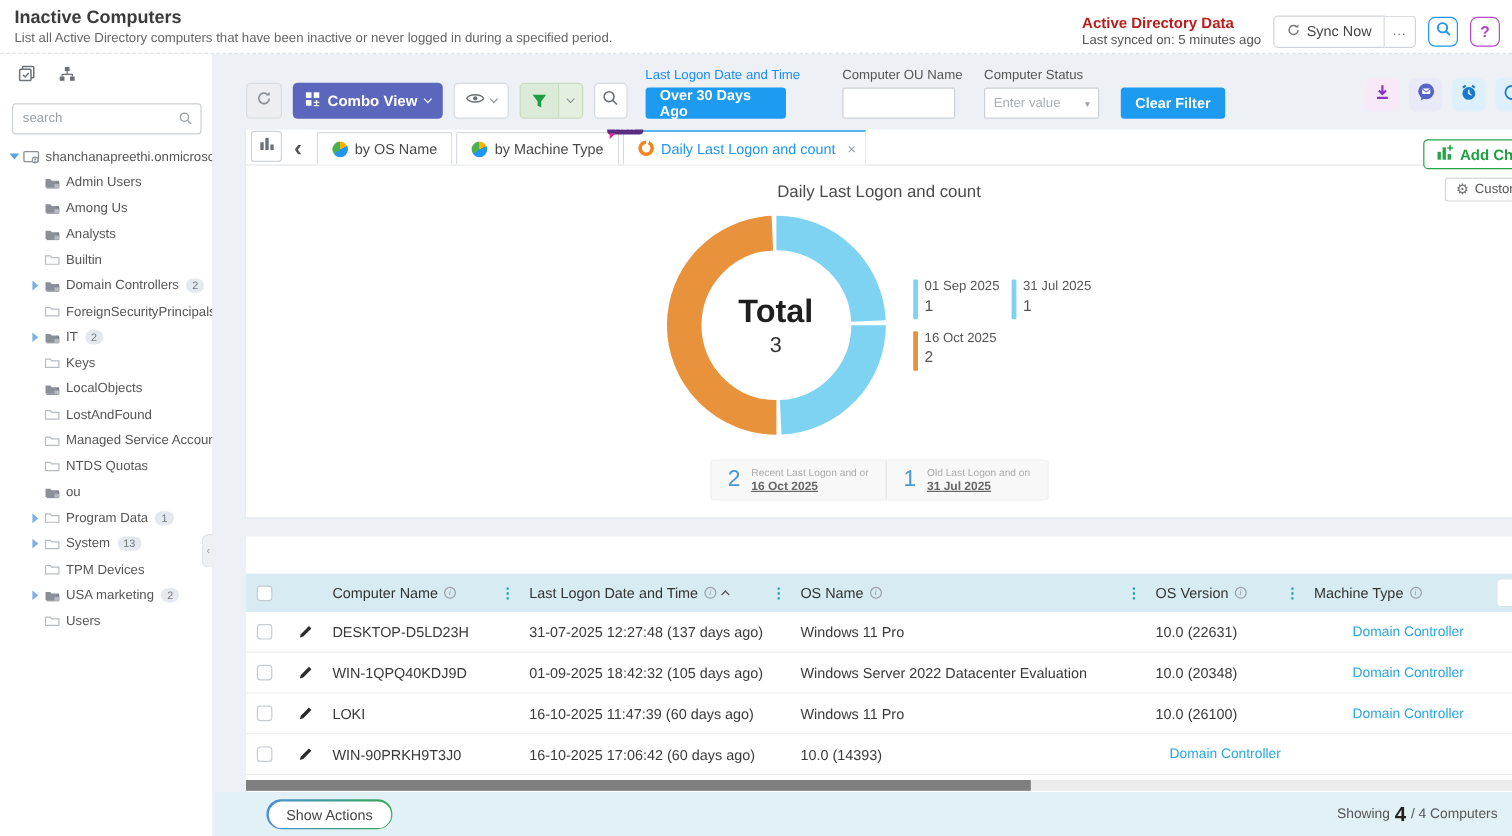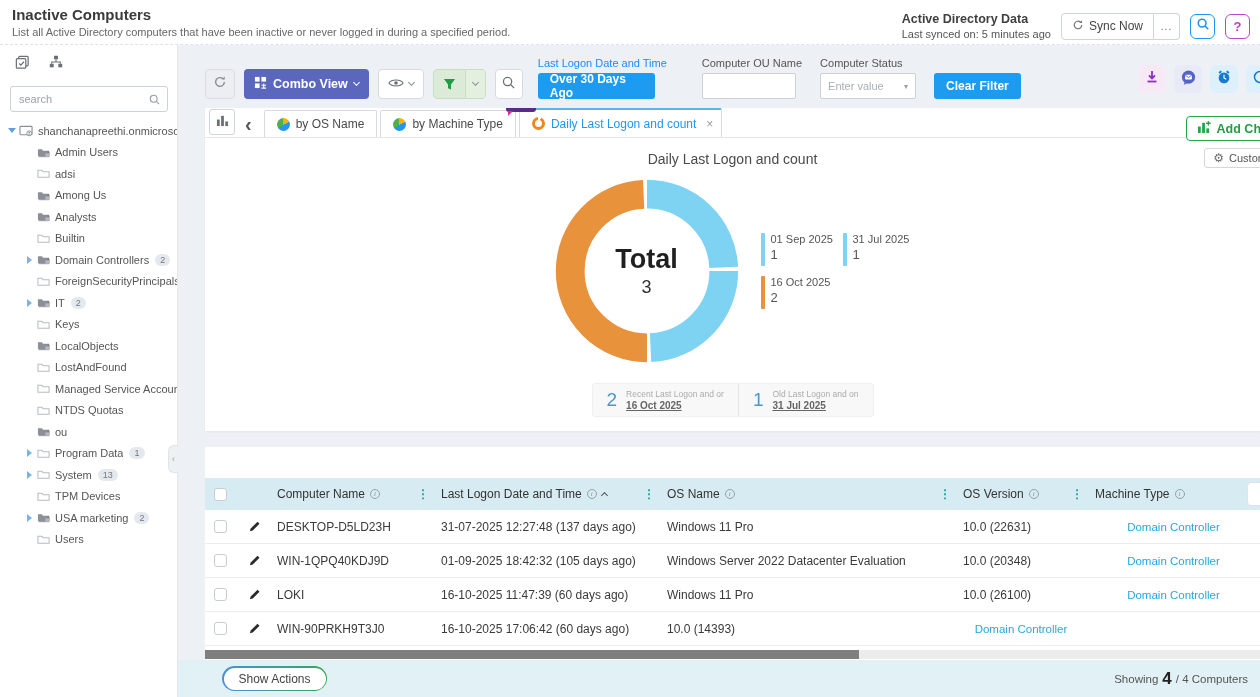--- a/index.html
+++ b/index.html
@@ -14,7 +14,7 @@
   .page-sub { font-size:11px; color:#666; margin-top:3px; }
   .topbar-right { display:flex; align-items:center; gap:10px; padding-top:2px; }
   .ad-block { text-align:left; line-height:1.3; }
-  .ad-title { font-size:12.5px; font-weight:bold; color:#404040; }
+  .ad-title { font-size:12.5px; font-weight:bold; color:#b91c1c; }
   .ad-sync { font-size:11px; color:#555; }
   .sync-group { display:flex; }
   .btn-sync { height:27px; background:#fff; border:1px solid #cfd4da; border-radius:4px 0 0 4px;

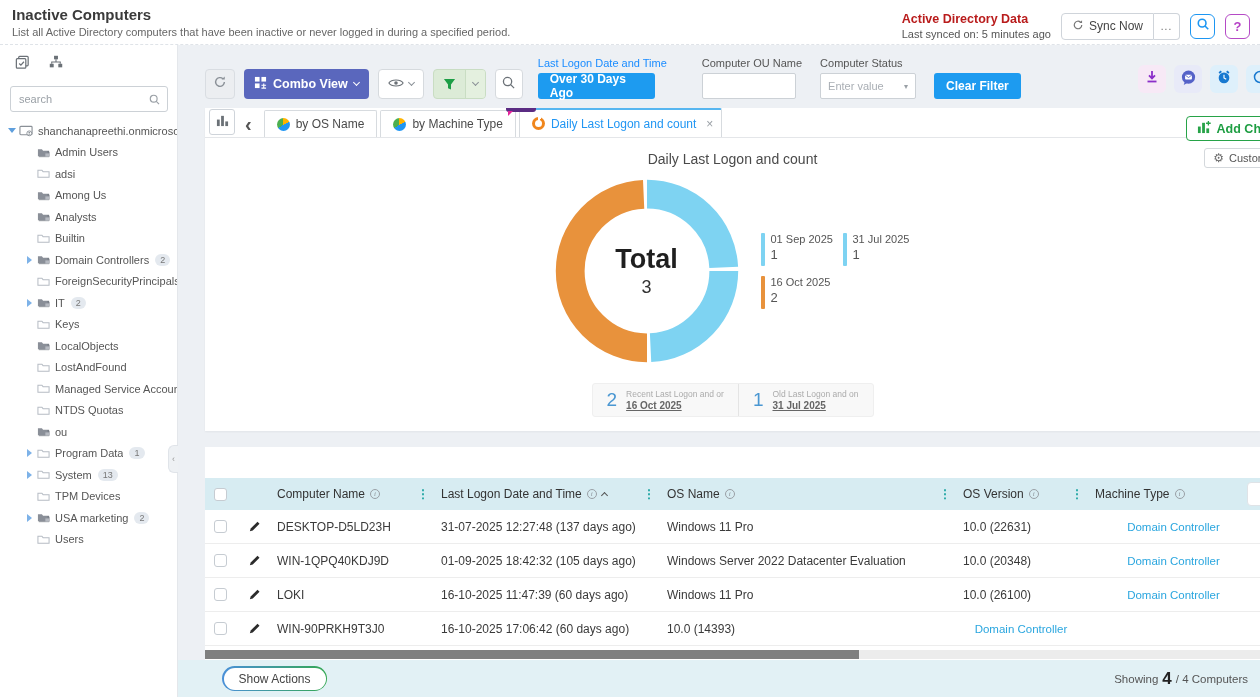--- a/index.html
+++ b/index.html
@@ -244,15 +244,6 @@
         <span class="expander"></span>
         <span class="tree-ic">
           <svg width="13" height="11" viewBox="0 0 14 11">
-            <path d="M1 2.5 1 9.5 13 9.5 13 3.5 6.5 3.5 5.3 2 1 2z" fill="#fff" stroke="#b6bcc4" stroke-width="1.1"></path>
-          </svg>
-        </span>
-        <span class="tree-label">adsi</span>
-      </div>
-      <div class="tree-row" style="padding-left: 24px;">
-        <span class="expander"></span>
-        <span class="tree-ic">
-          <svg width="13" height="11" viewBox="0 0 14 11">
             <path d="M1 2.5 1 9.5 13 9.5 13 3.5 6.5 3.5 5.3 2 1 2z" fill="#8a8f98"></path>
             <path d="M2 10 13 10 13 4.8 11 4.8" fill="none" stroke="#6f747c" stroke-width="0.8"></path>
             <rect x="9" y="6.5" width="4" height="3.5" fill="#b6bac1"></rect>

